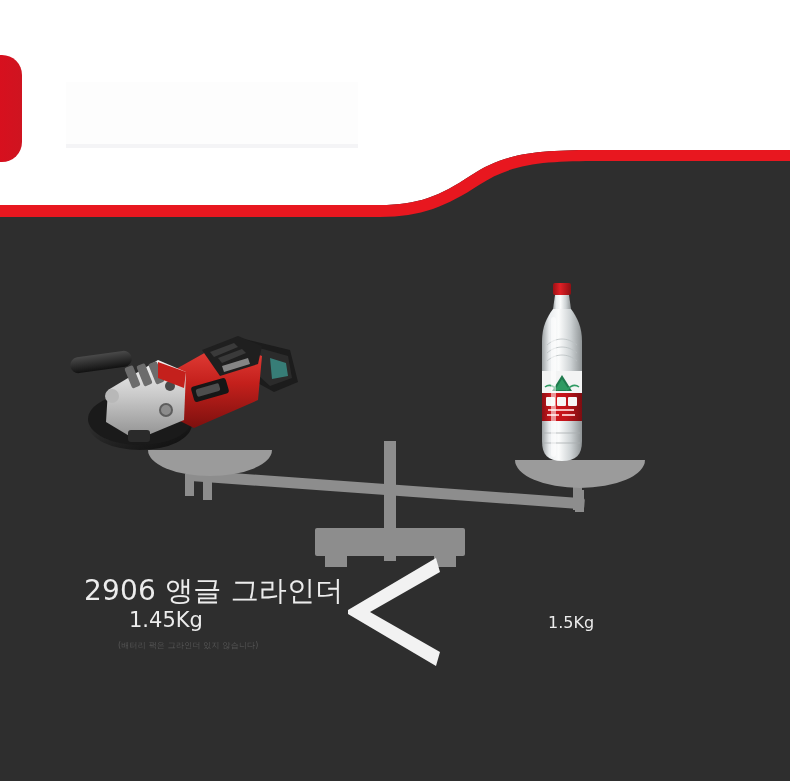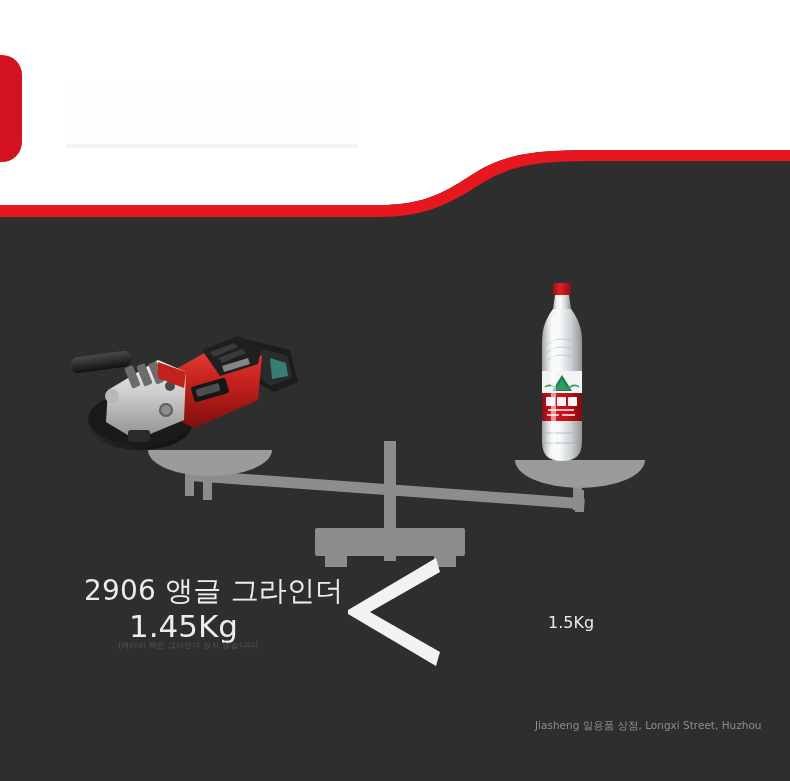--- a/index.html
+++ b/index.html
@@ -97,7 +97,7 @@
   
   .label{position:absolute;color:#ececec;white-space:nowrap;font-family:"DejaVu Sans","Liberation Sans",sans-serif;}
   .lbl-left-name{left:84px;top:344px;font-size:28px;letter-spacing:0.2px;}
-  .lbl-left-weight{left:129px;top:380px;font-size:31px;}
+  .lbl-left-weight{left:129px;top:380px;font-size:21px;}
   .lbl-left-note{left:118px;top:640px;font-size:8px;color:#555;letter-spacing:0.2px;}
   .lbl-right-name{left:506px;top:337px;font-size:29px;}
   .lbl-right-weight{left:548px;top:385px;font-size:16px;}

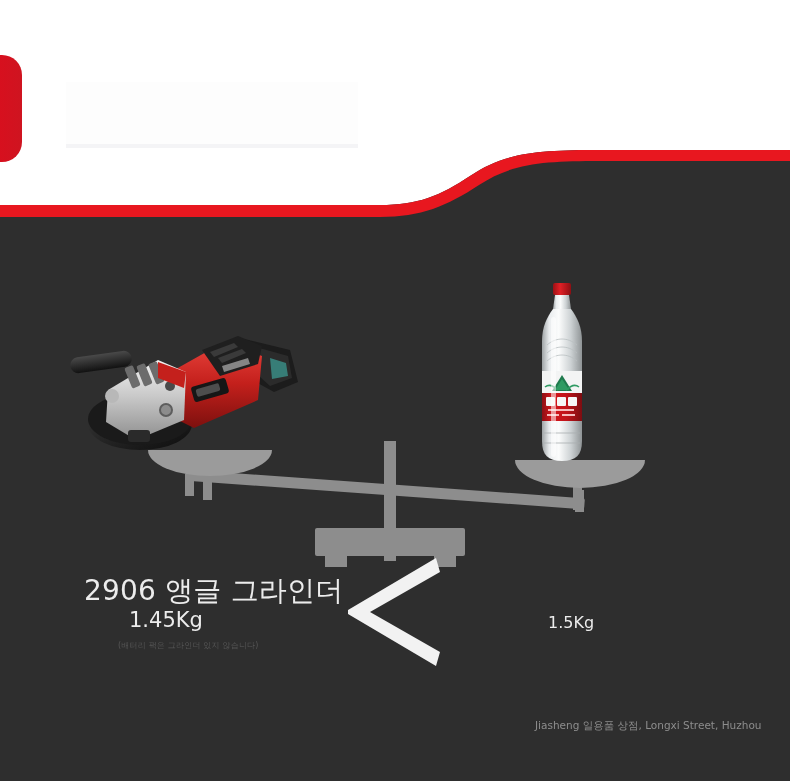--- a/index.html
+++ b/index.html
@@ -277,7 +277,6 @@
   </div>
 
   <div class="label lbl-left-note">(배터리 팩은 그라인더 있지 않습니다)</div>
-  <div class="footer-note">Jiasheng 일용품 상점, Longxi Street, Huzhou</div>
 
 </div>
 

